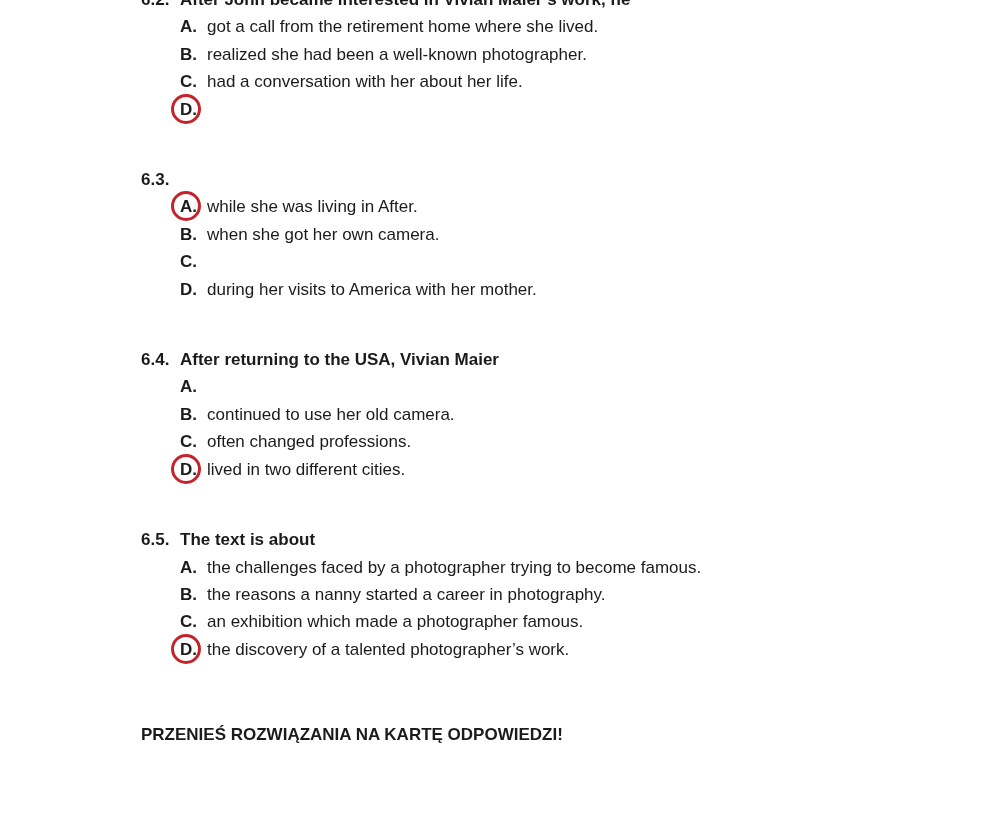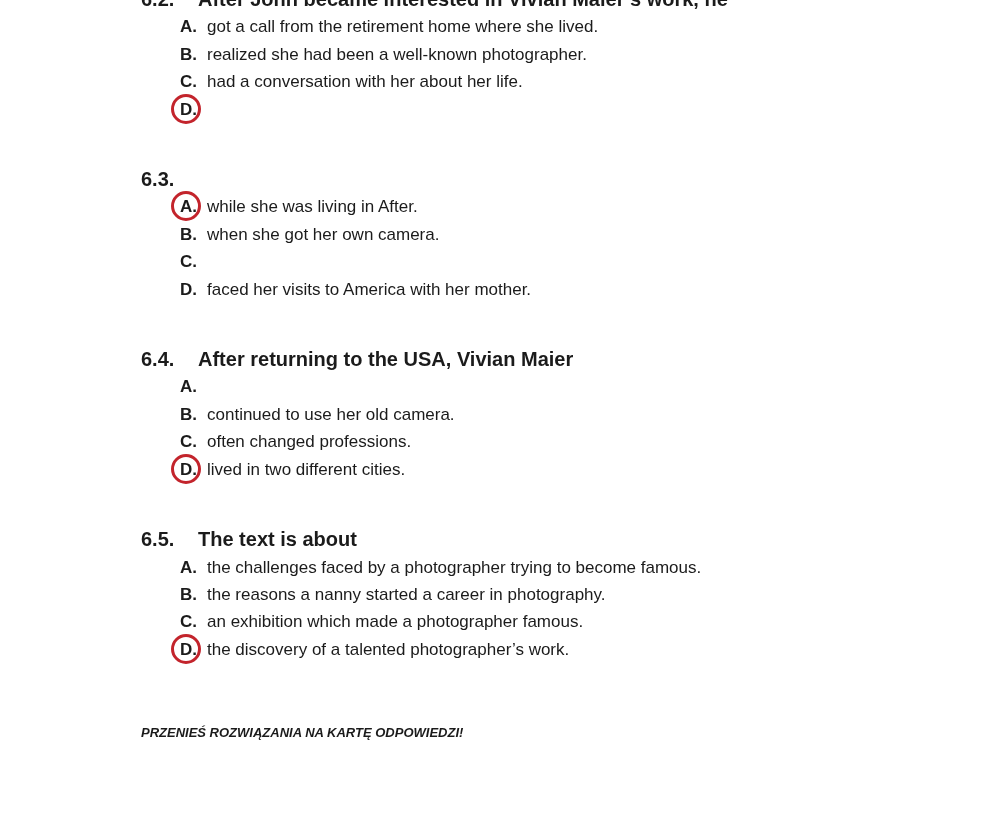--- a/index.html
+++ b/index.html
@@ -30,10 +30,9 @@
   .q-header {
     display: flex;
     font-weight: bold;
-    font-size: 20px;
+    font-size: 17px;
     line-height: 27.4px;
     white-space: nowrap;
-    gap: 18px;
   }
   .q-num {
     width: 39px;

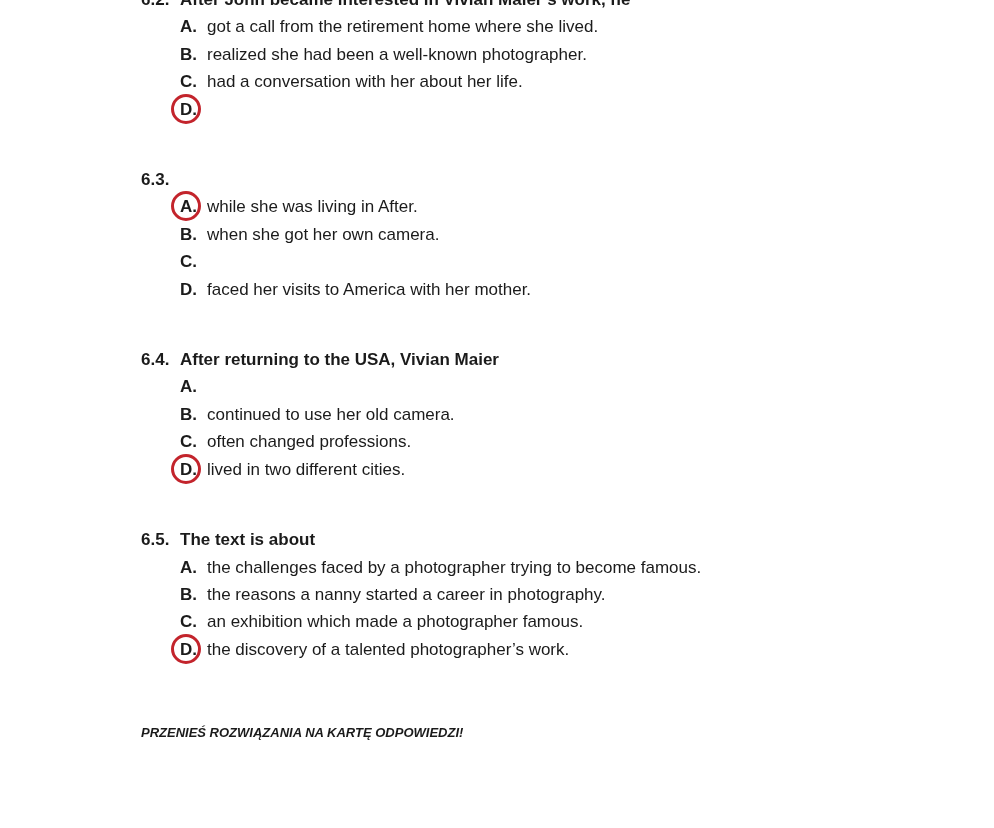--- a/index.html
+++ b/index.html
@@ -114,7 +114,7 @@
     </div>
     <div class="opt">
       <span class="opt-letter"><span>D.</span></span>
-      <span class="opt-text">faced her visits to America with her mother.</span>
+      <span class="opt-text">during her visits to America with her mother.</span>
     </div>
   </div>
 

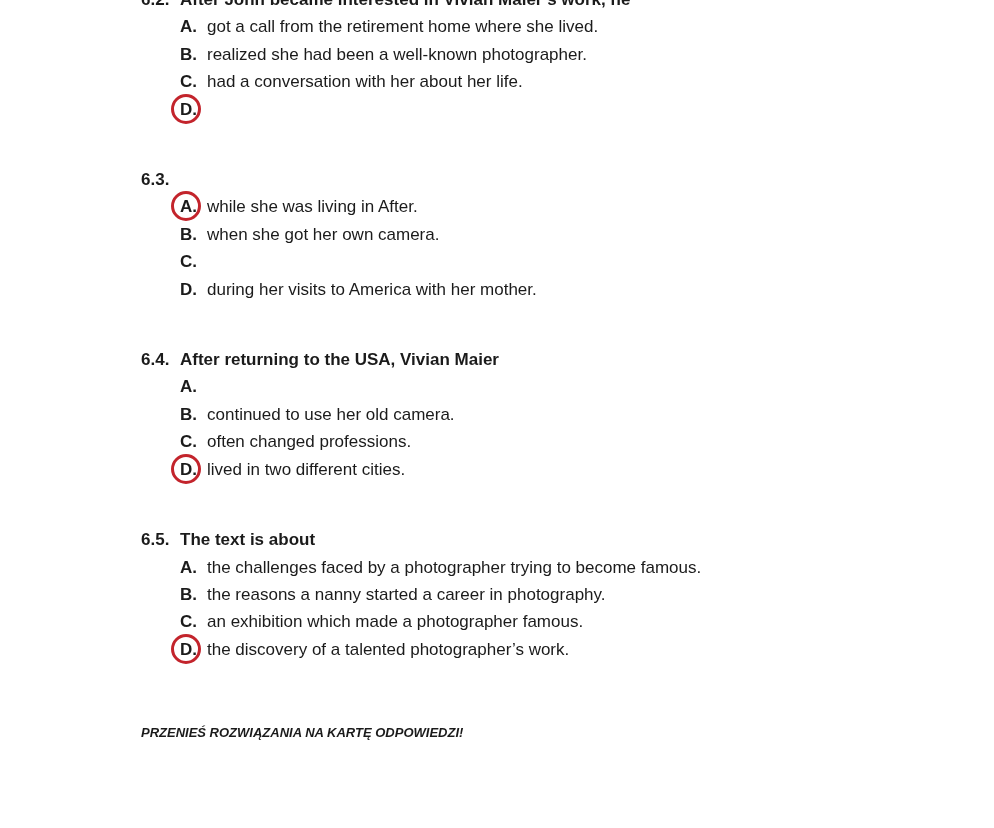--- a/index.html
+++ b/index.html
@@ -65,8 +65,7 @@
   .footer-note {
     margin-top: 62px;
     font-weight: bold;
-    font-style: italic;
-    font-size: 13px;
+    font-size: 17px;
     white-space: nowrap;
   }
 </style>

